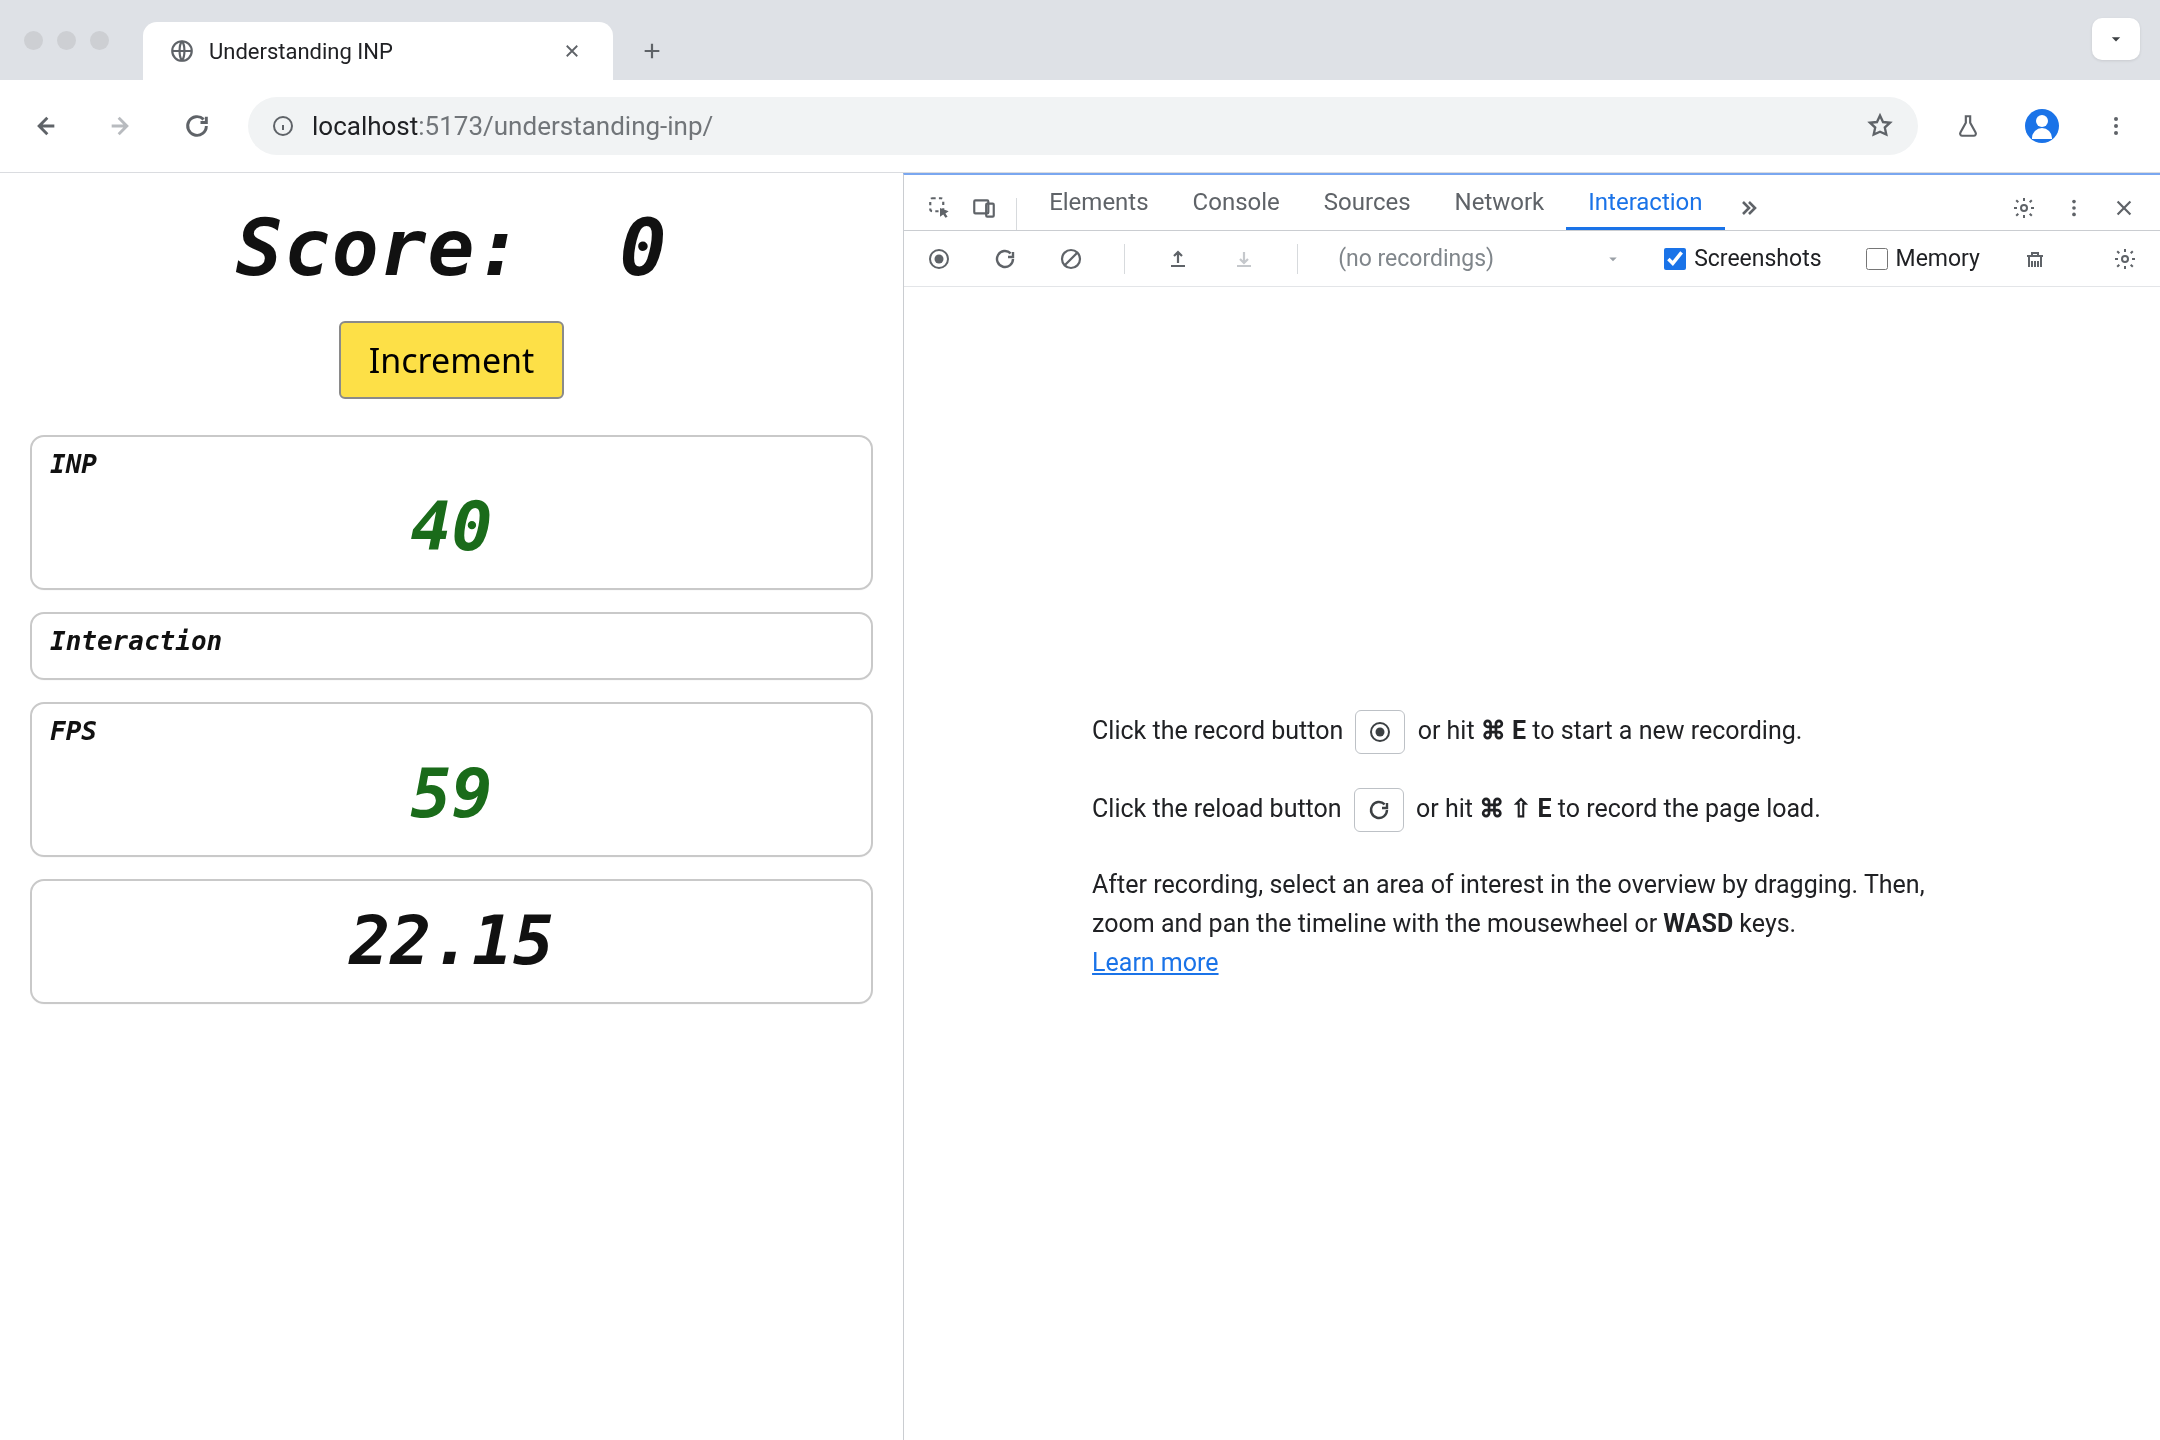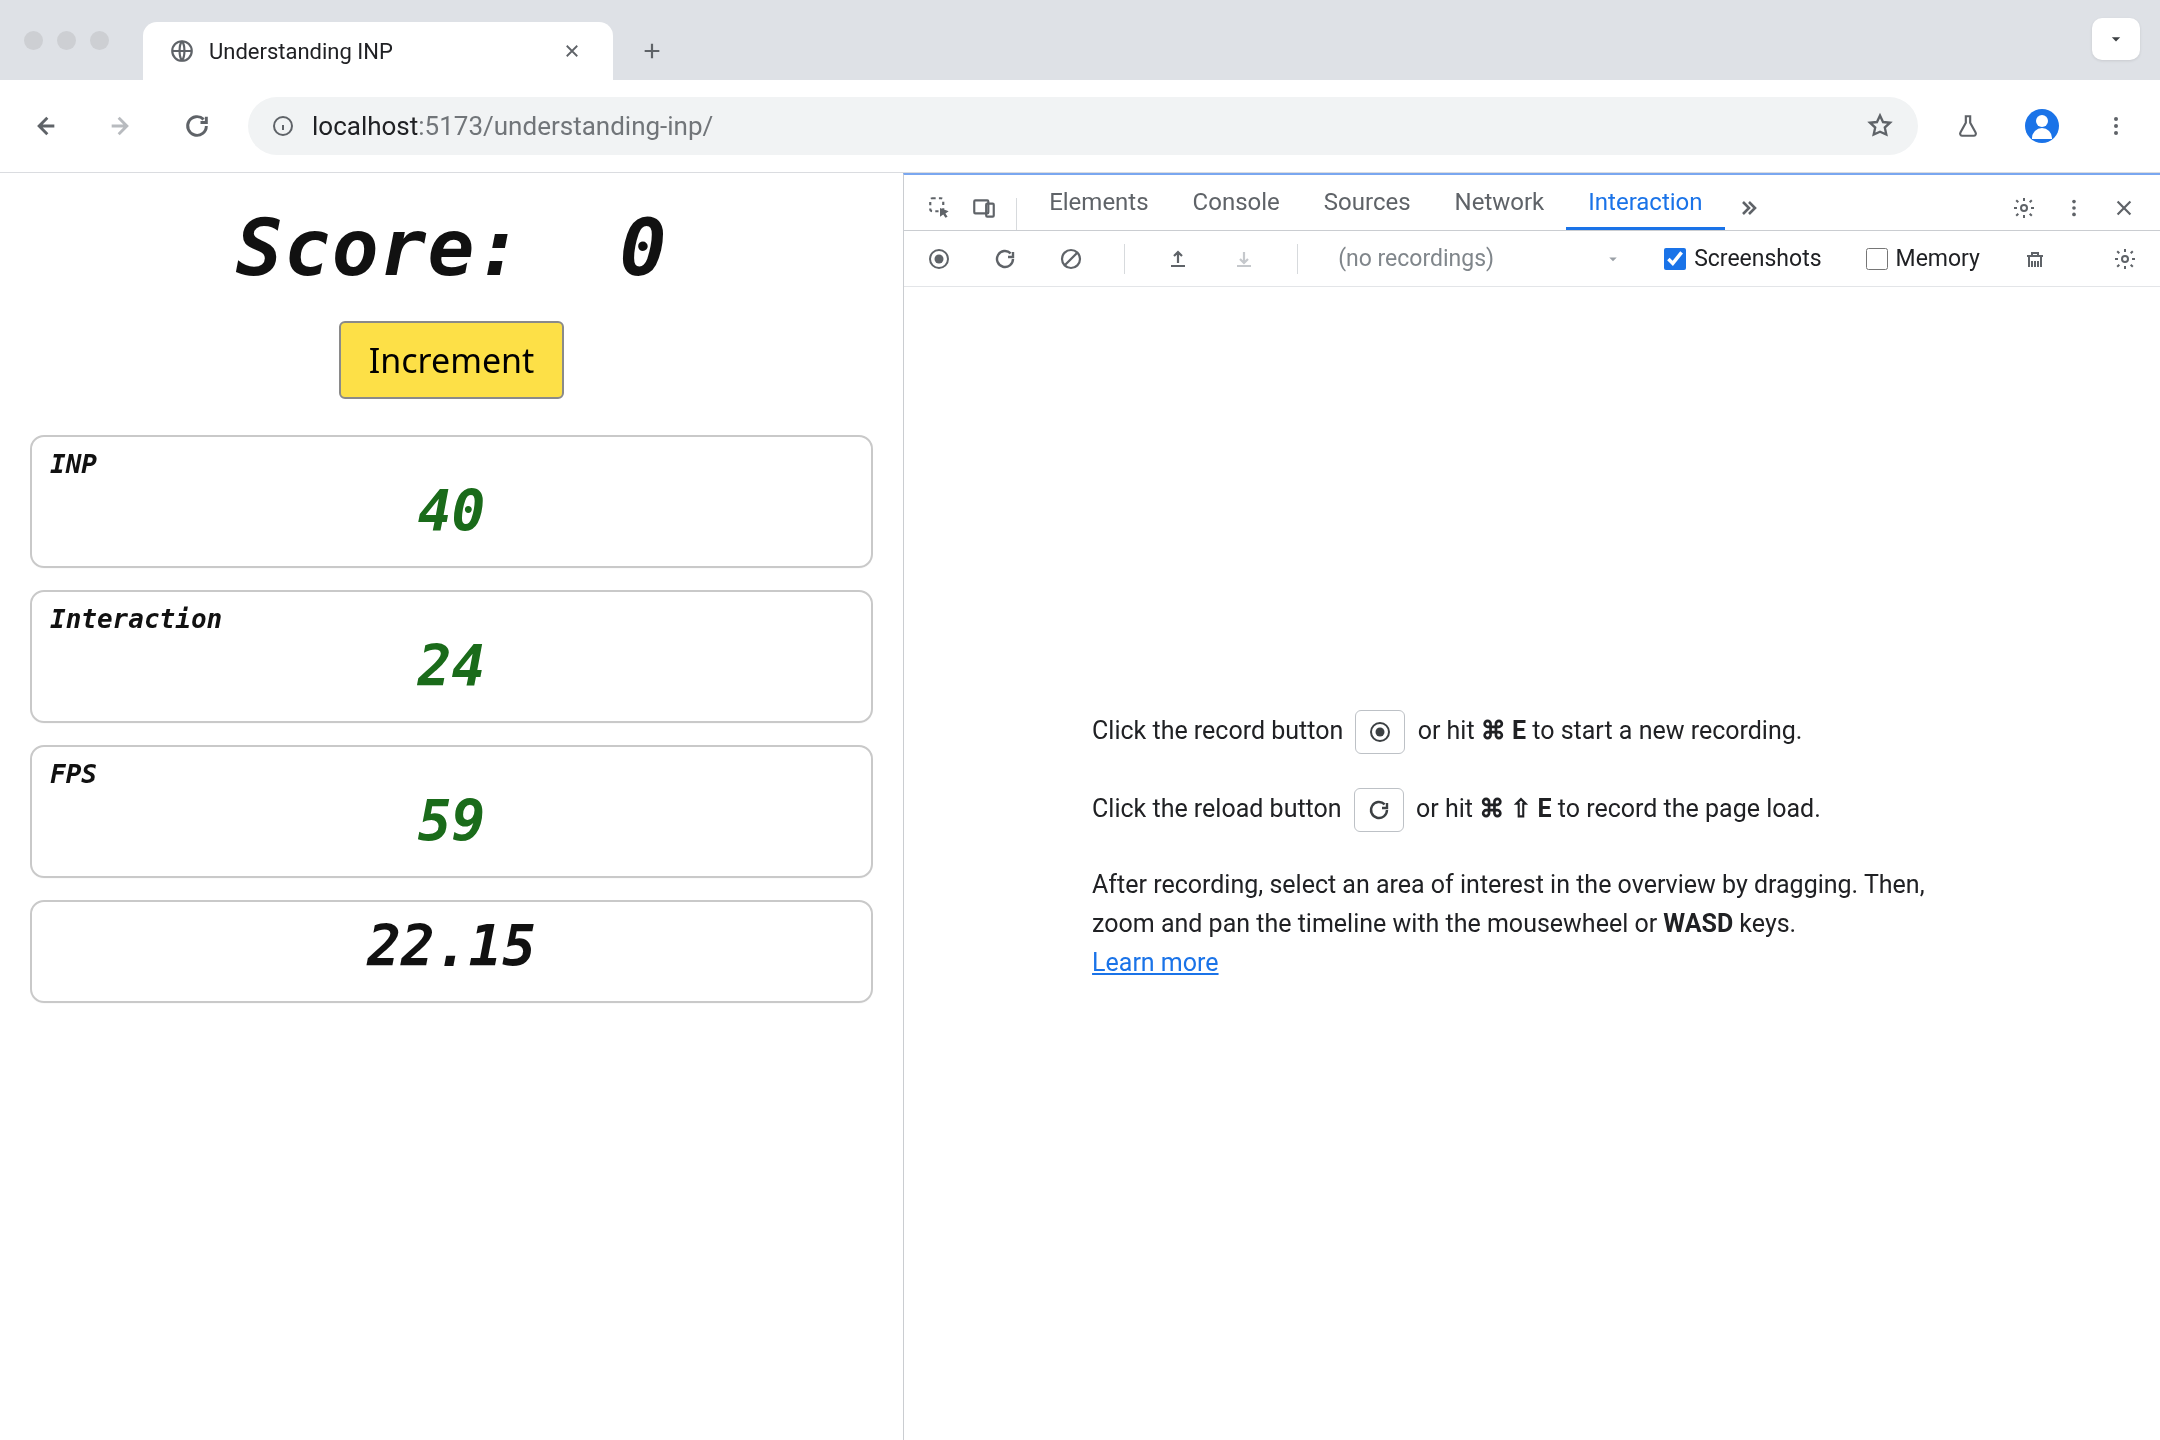--- a/index.html
+++ b/index.html
@@ -147,8 +147,8 @@
     }
     .card-val {
       font-family: "Menlo","Consolas",monospace;
-      font-weight: 800; font-style: italic; font-size: 56px;
-      text-align:center; margin-top: 0;
+      font-weight: 800; font-style: italic; font-size: 68px;
+      text-align:center; margin-top: 8px;
     }
     .green { color: #1a6b1a; }
     .black { color: #111; }

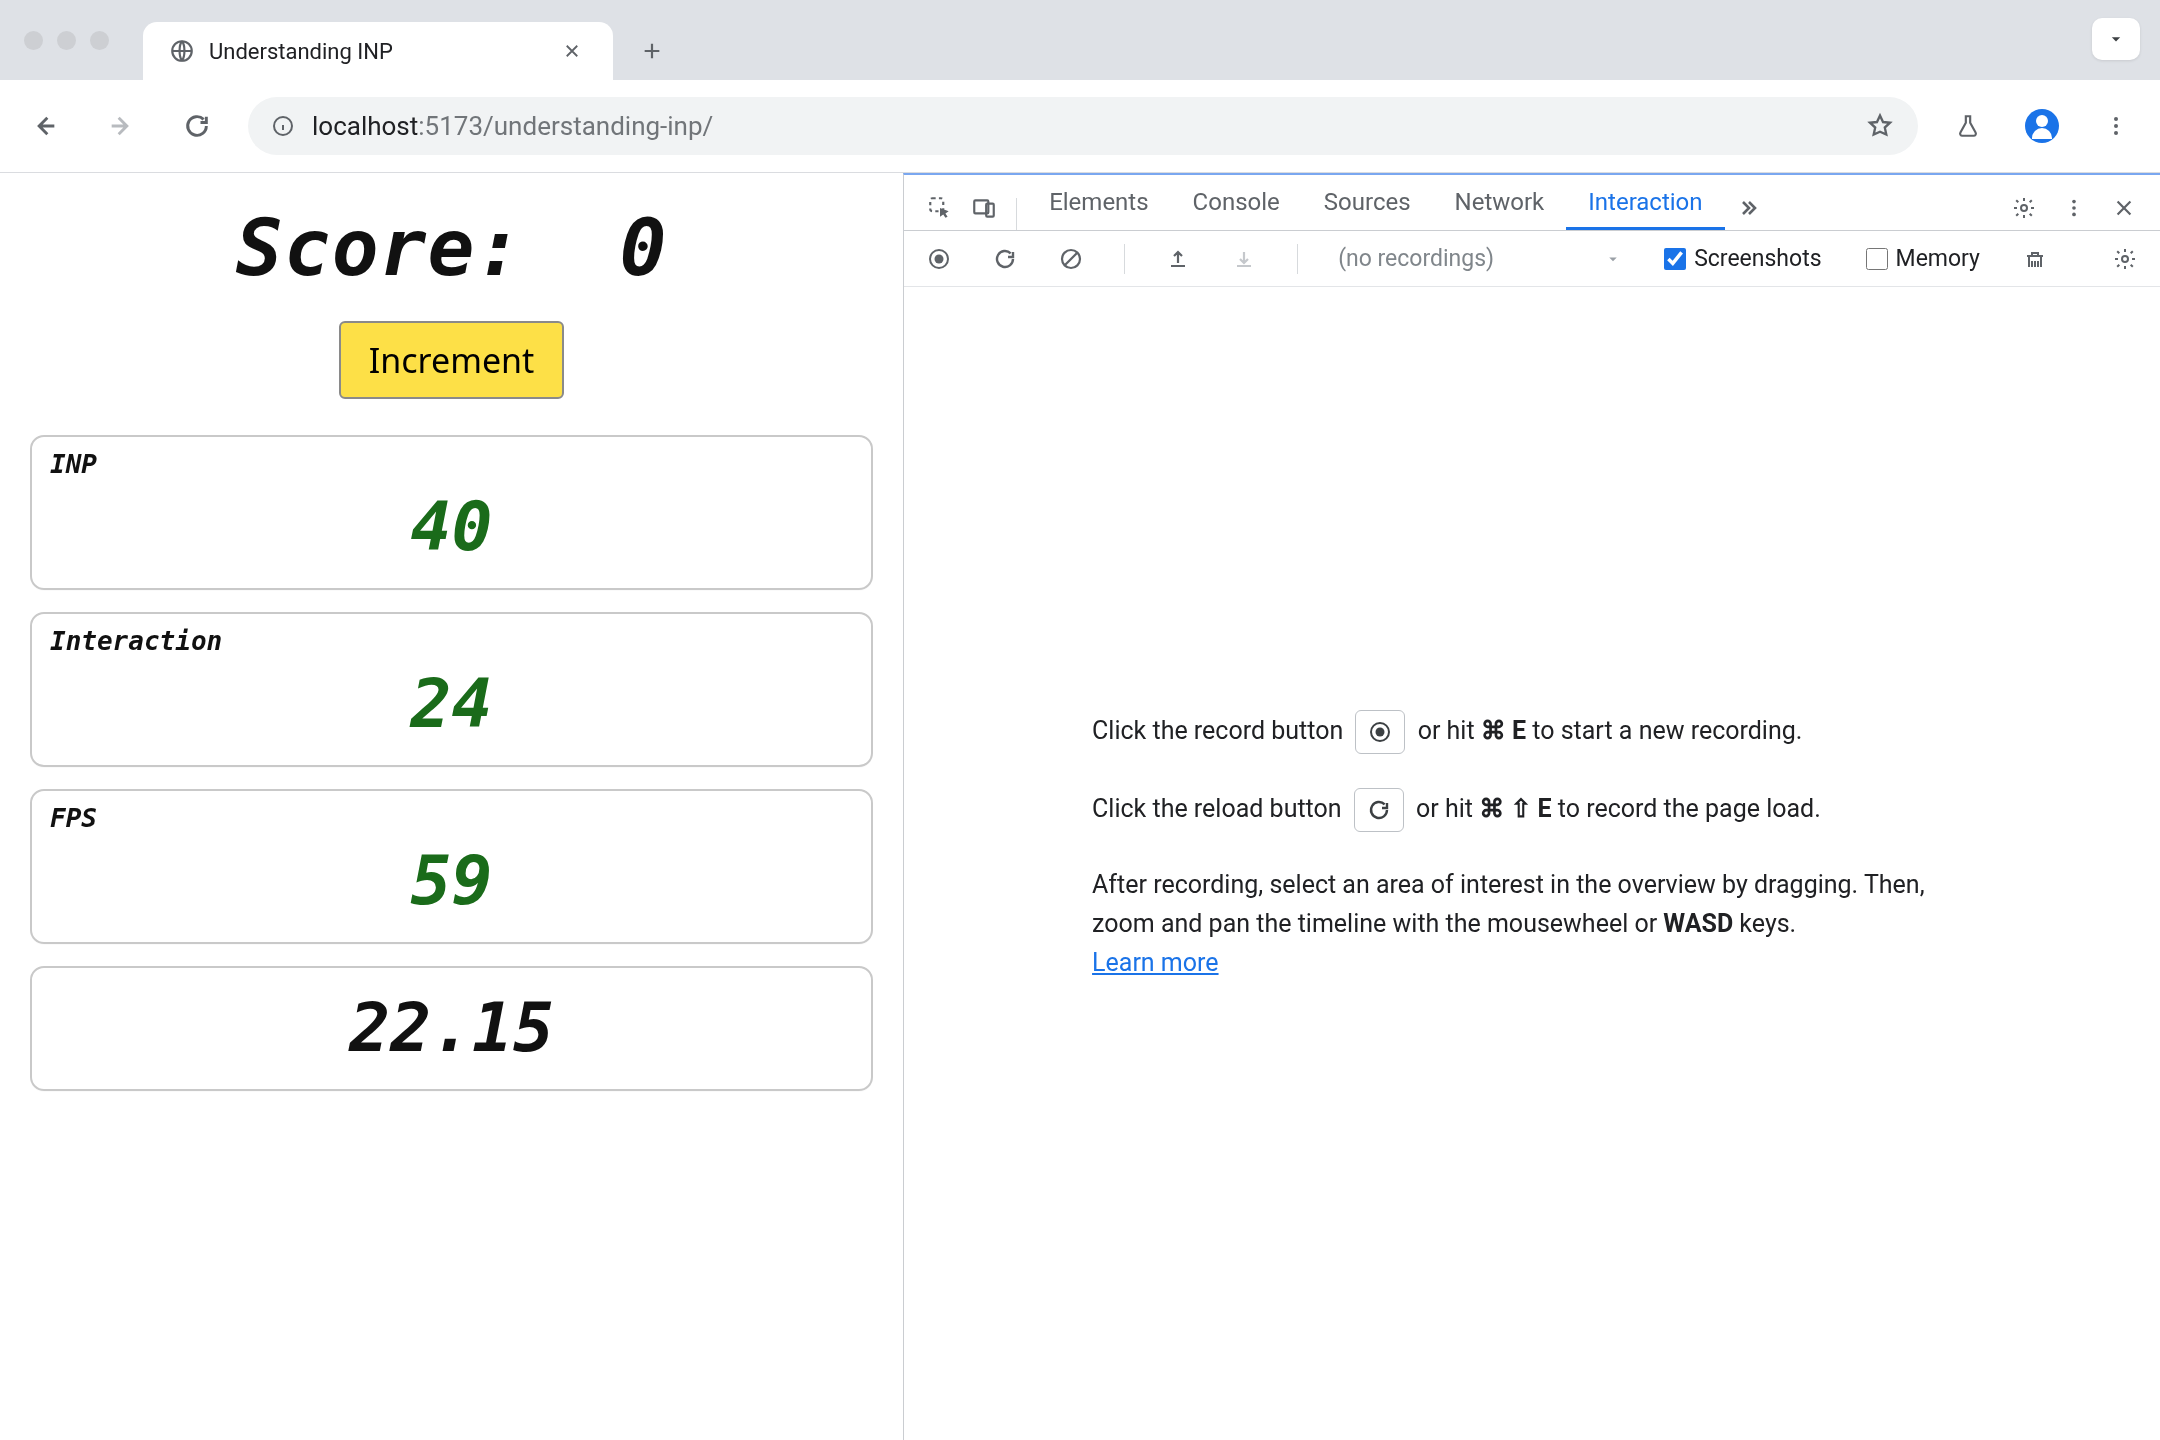--- a/index.html
+++ b/index.html
@@ -317,7 +317,6 @@
     </div>
     <div class="card">
       <div class="card-label">Interaction</div>
-      <div class="card-val green">24</div>
     </div>
     <div class="card">
       <div class="card-label">FPS</div>

